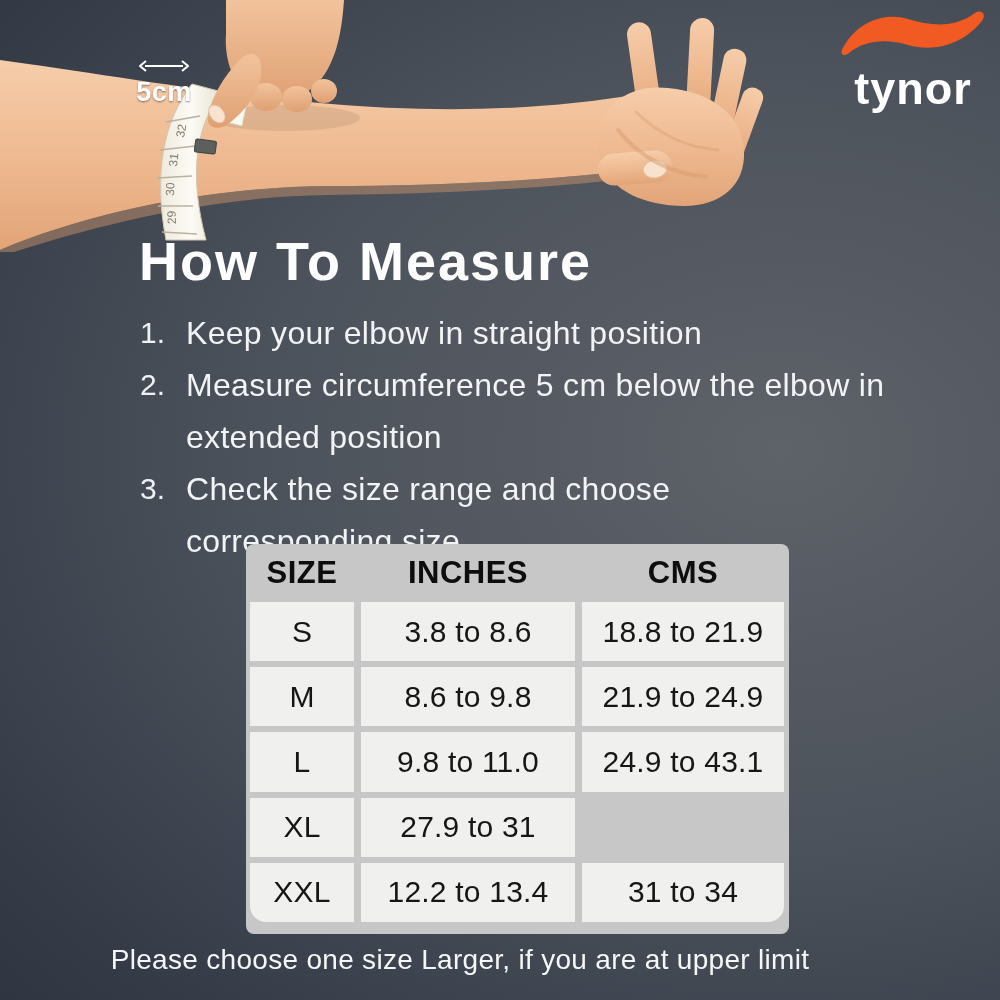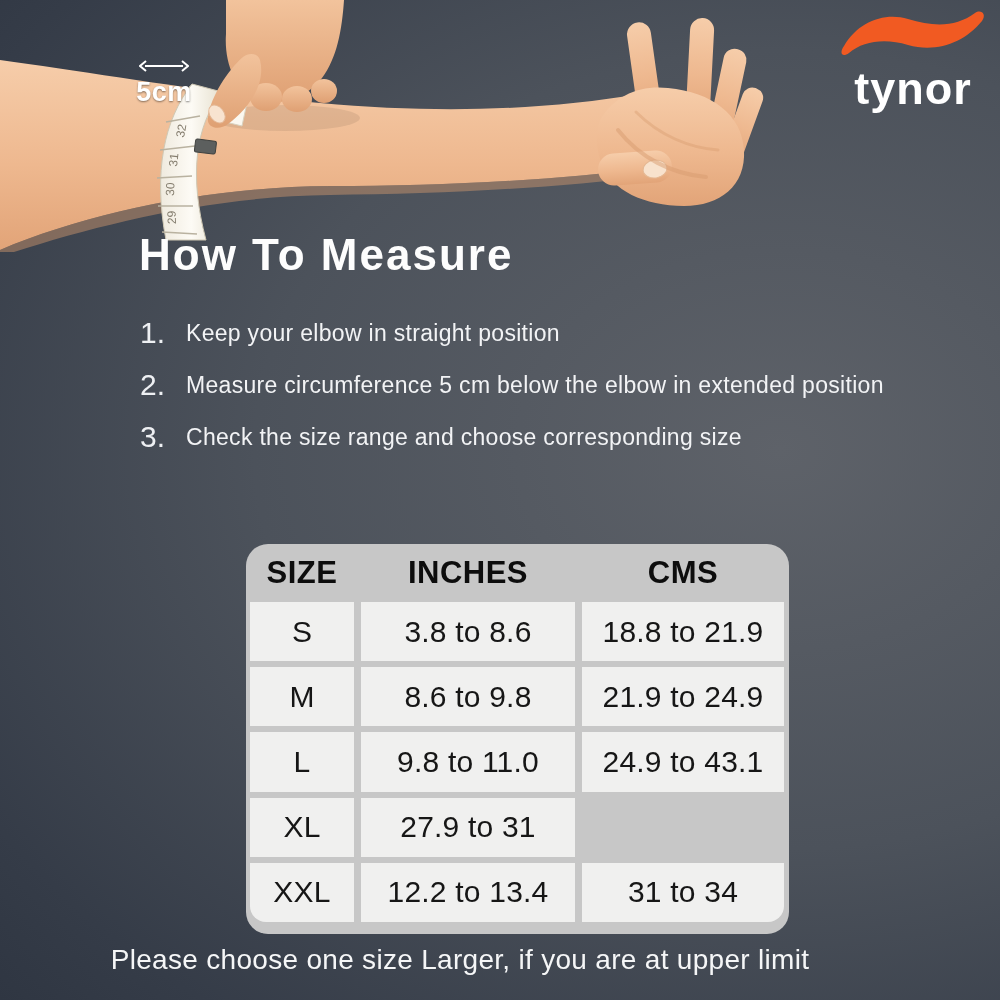--- a/index.html
+++ b/index.html
@@ -31,7 +31,7 @@
   
   .title{
     position:absolute;left:139px;top:230px;margin:0;
-    color:#fdfdfd;font-size:44px;font-weight:800;letter-spacing:2px;
+    color:#fdfdfd;font-size:54px;font-weight:800;letter-spacing:2px;
     line-height:1.15;white-space:nowrap;
   }
   

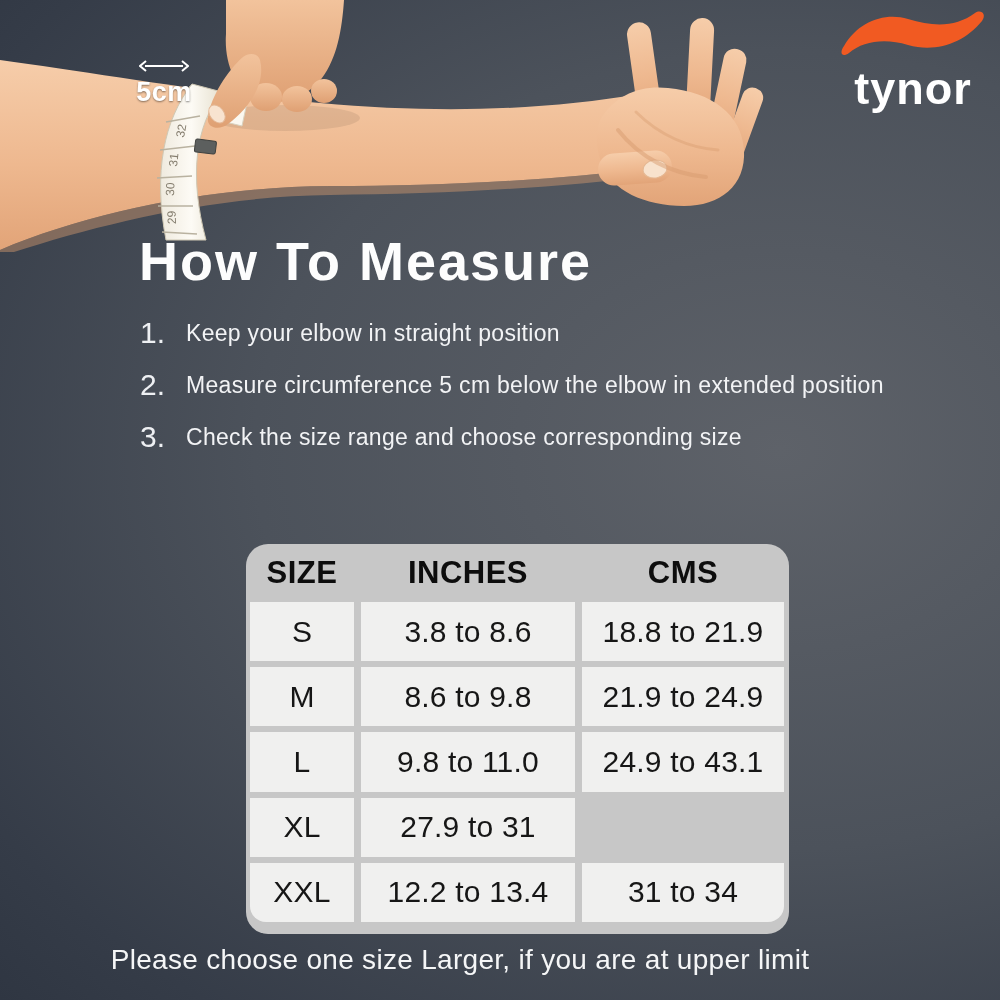--- a/index.html
+++ b/index.html
@@ -41,7 +41,7 @@
     width:46px;flex:0 0 46px;color:#eef0f3;font-size:30px;line-height:52px;
   }
   .step .txt{
-    width:700px;color:#f2f3f5;font-size:23px;line-height:52px;letter-spacing:.3px;
+    width:700px;color:#f2f3f5;font-size:32px;line-height:52px;letter-spacing:.3px;
   }
   
   .size-table{

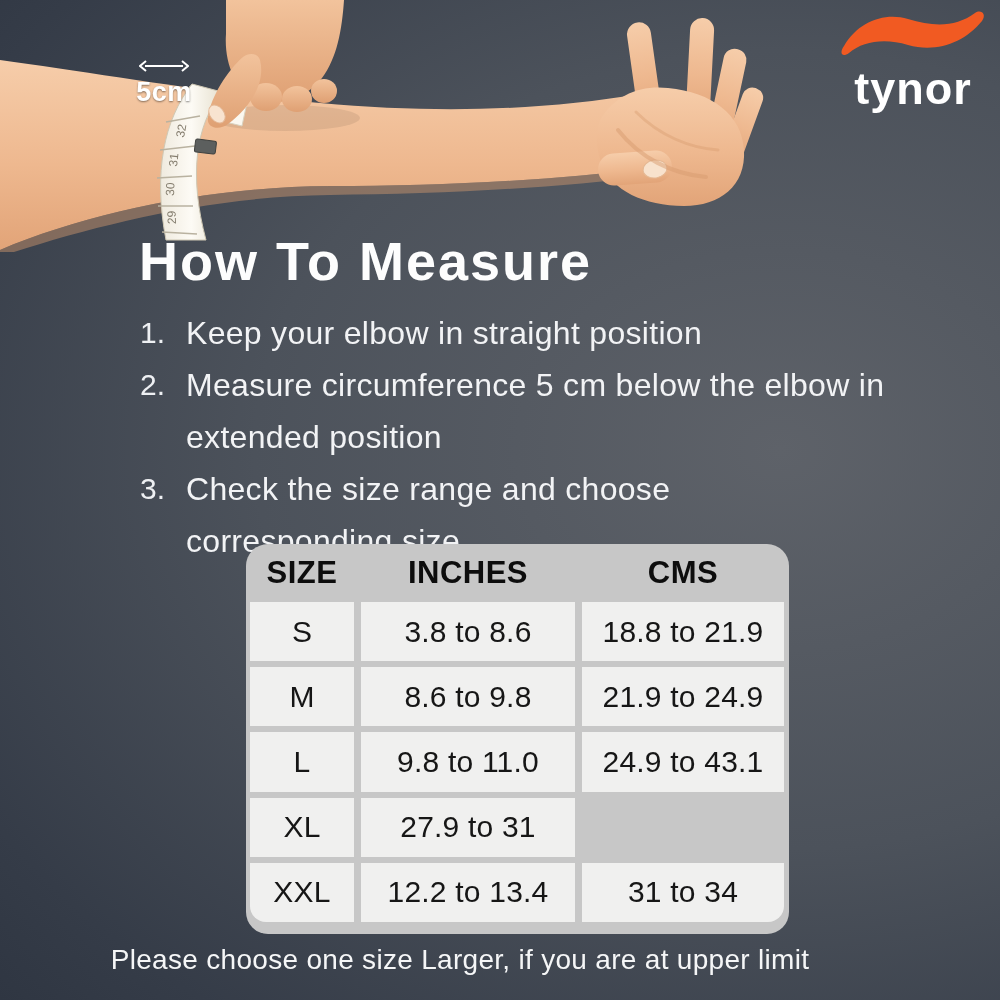--- a/index.html
+++ b/index.html
@@ -46,7 +46,7 @@
   
   .size-table{
     position:absolute;left:246px;top:544px;width:543px;height:390px;
-    background:#c7c7c7;border-radius:22px;overflow:hidden;
+    background:#c7c7c7;border-radius:8px;overflow:hidden;
     box-sizing:border-box;
   }
   .st-head,.st-row{

